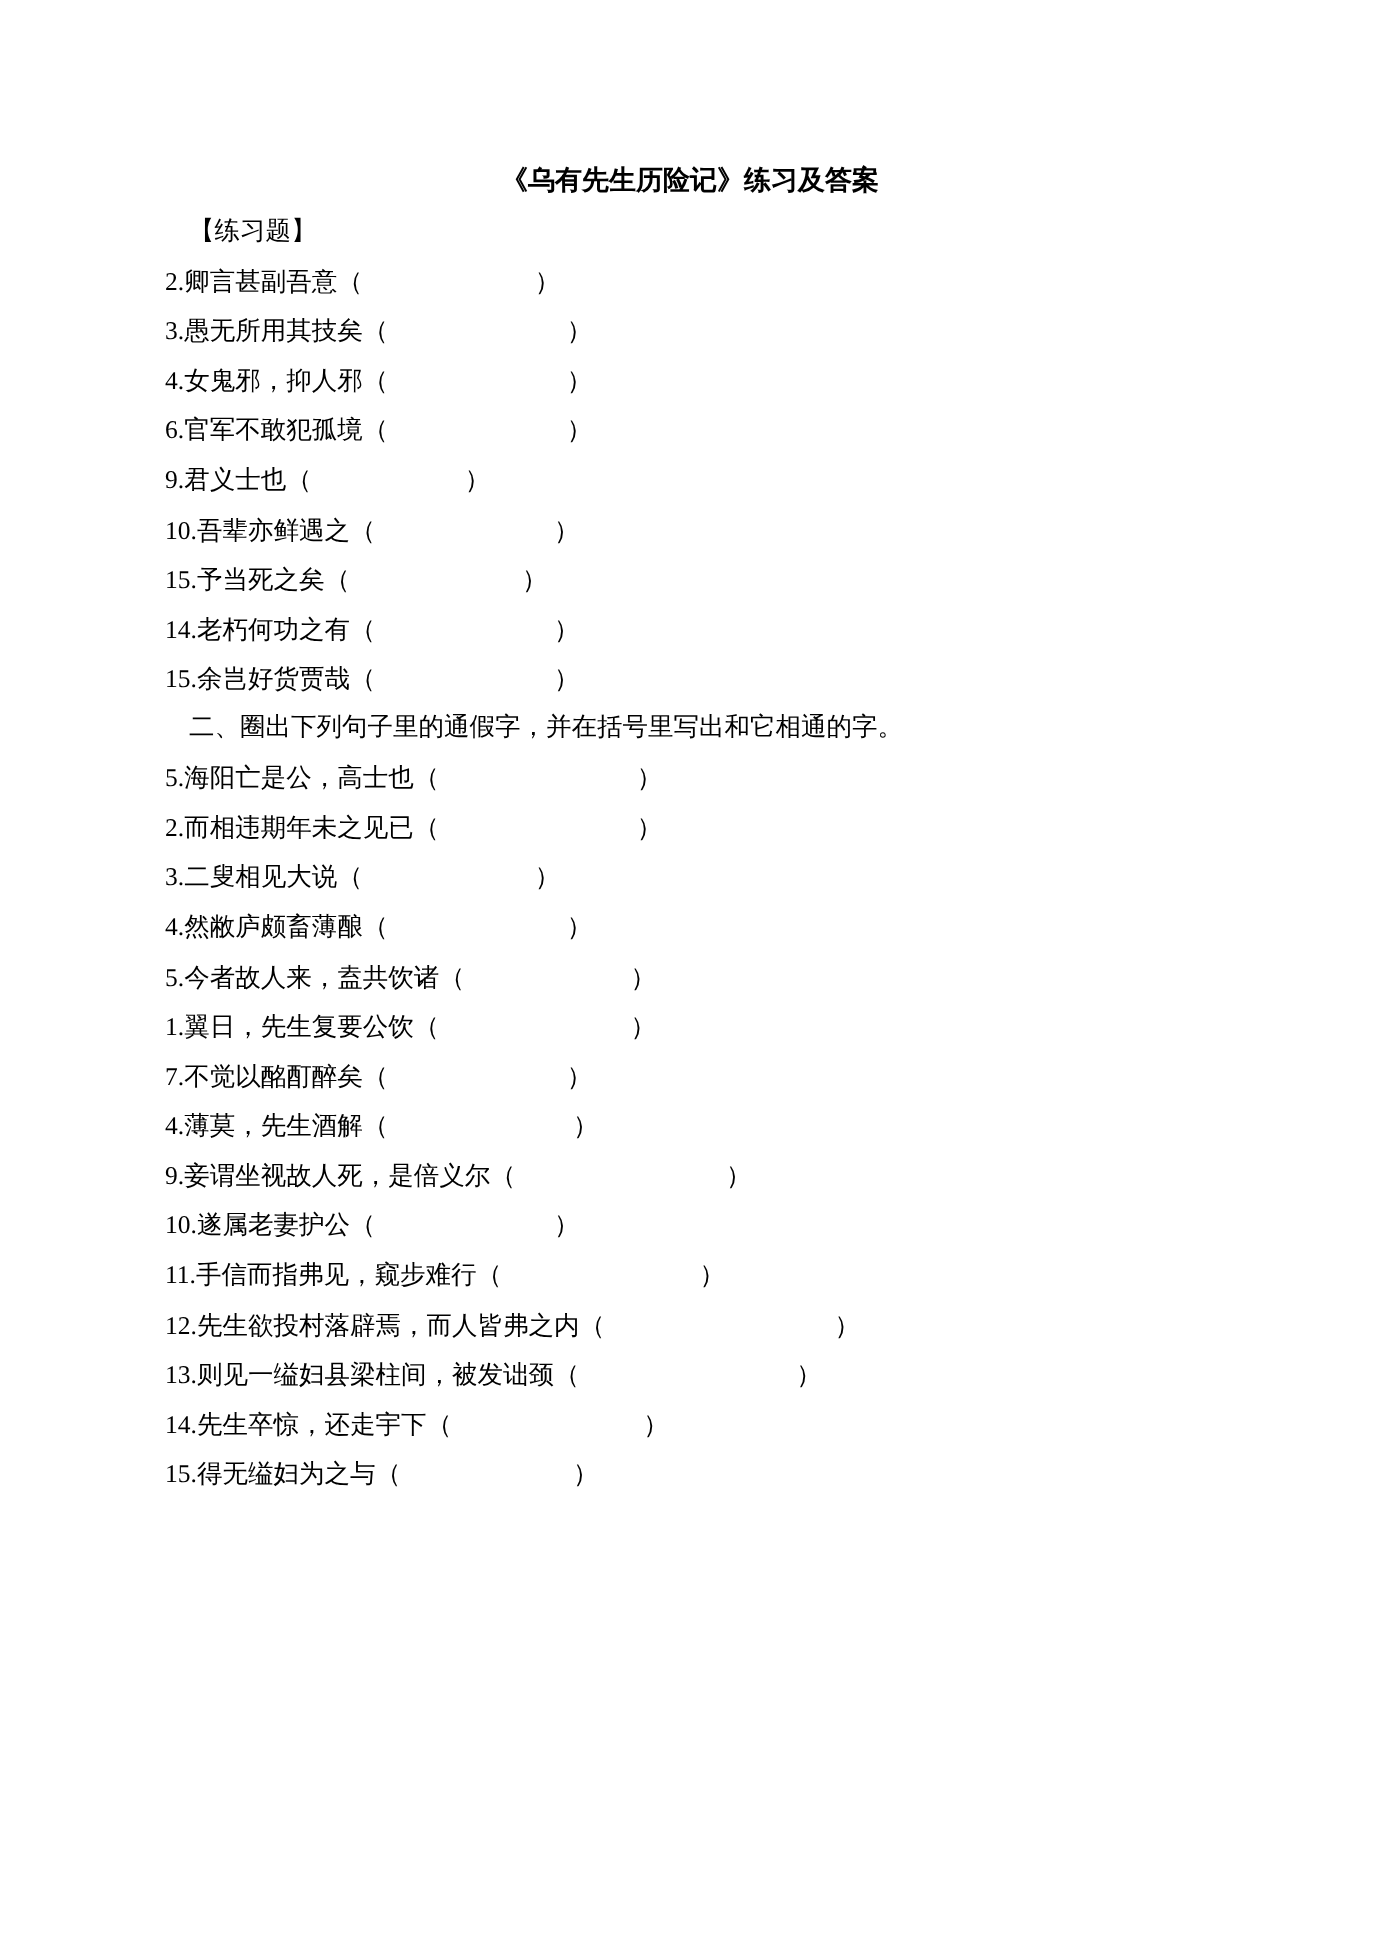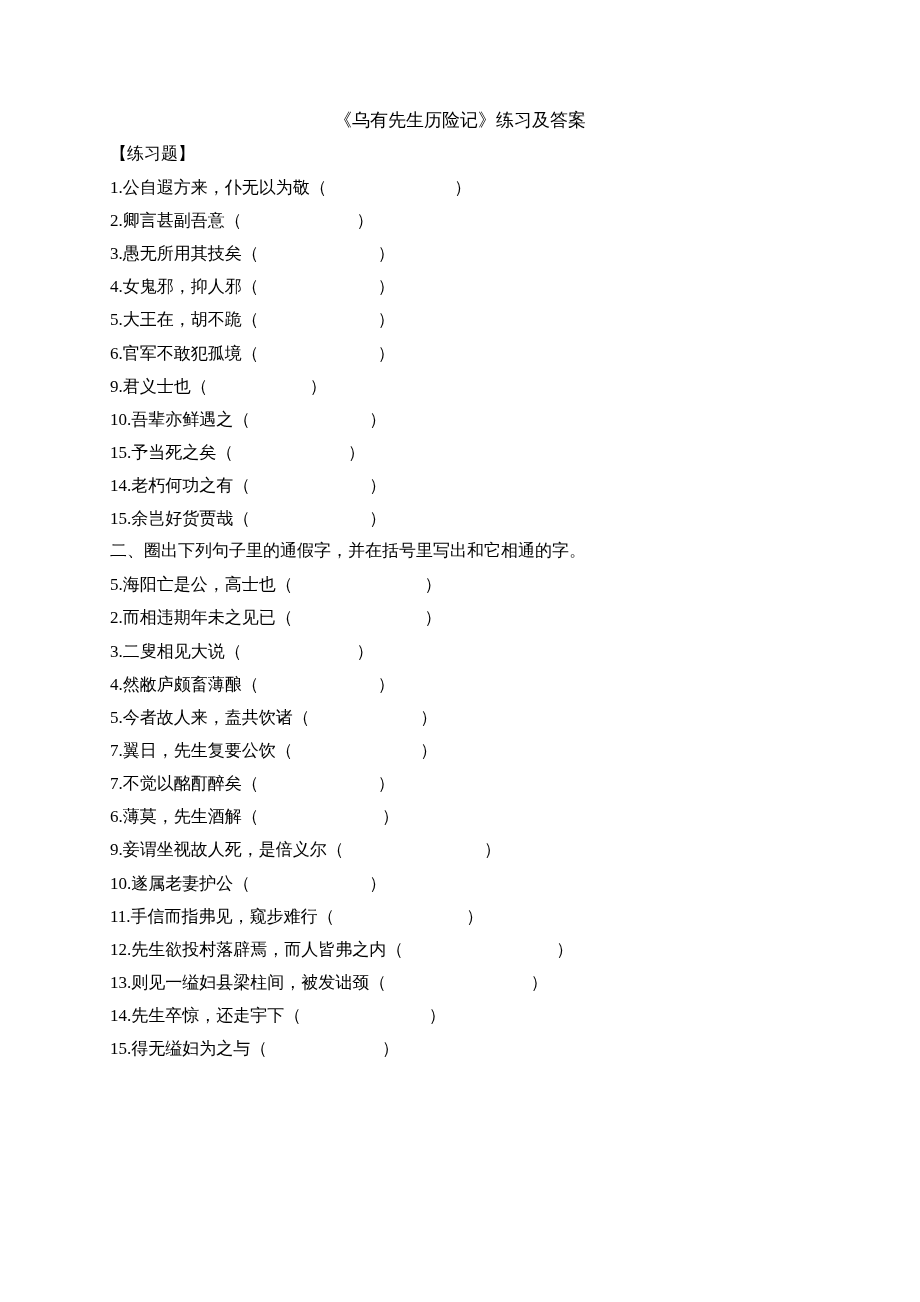--- a/index.html
+++ b/index.html
@@ -16,7 +16,7 @@
   }
   .title {
     text-align: center;
-    font-weight: normal;
+    font-weight: bold;
     font-size: 18px;
     margin-bottom: 8px;
   }

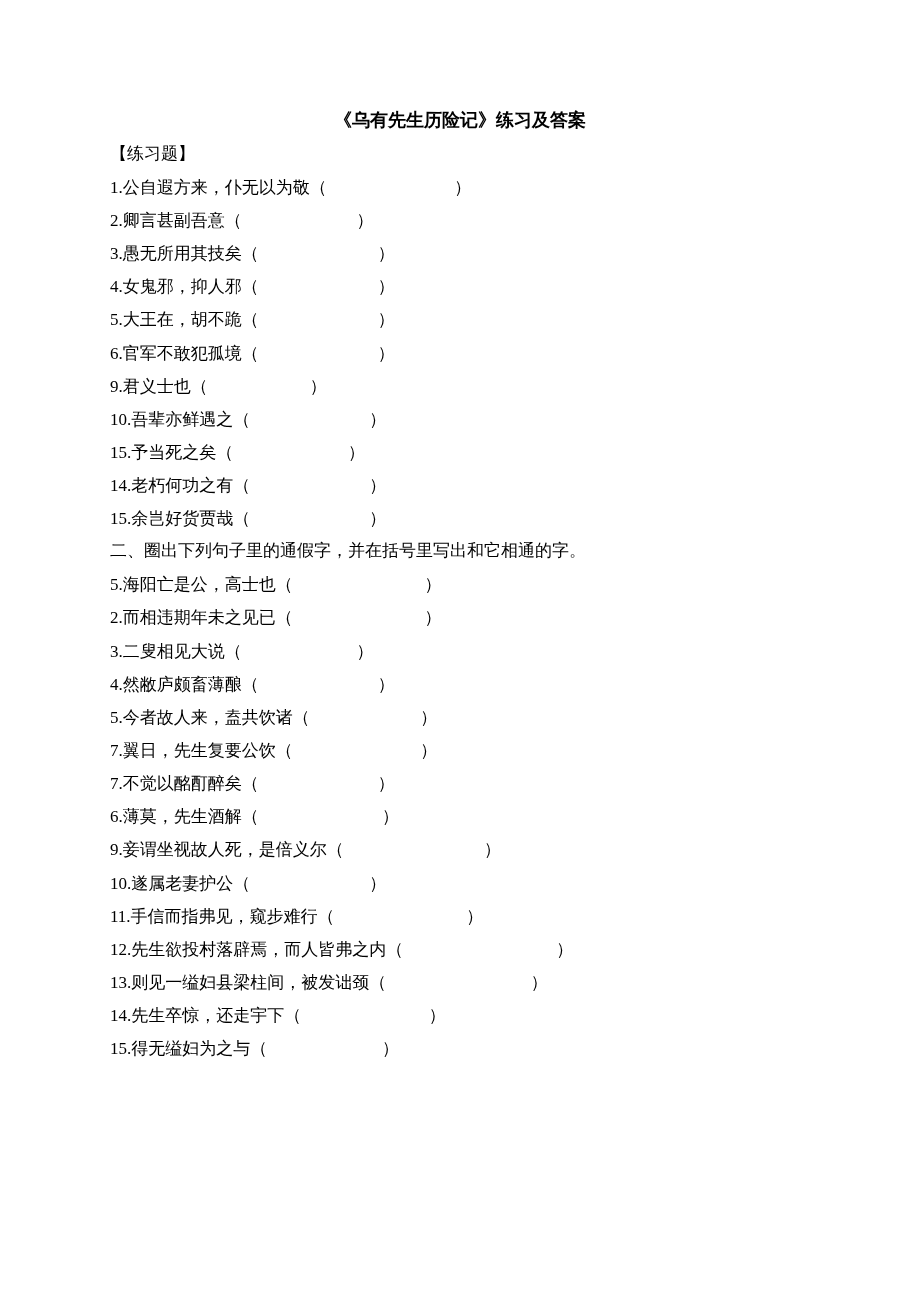--- a/index.html
+++ b/index.html
@@ -21,7 +21,7 @@
     margin-bottom: 8px;
   }
   .section-head {
-    margin: 2px 0;
+    margin: 2px 16px;
     line-height: 1.7;
   }
   .item-row {

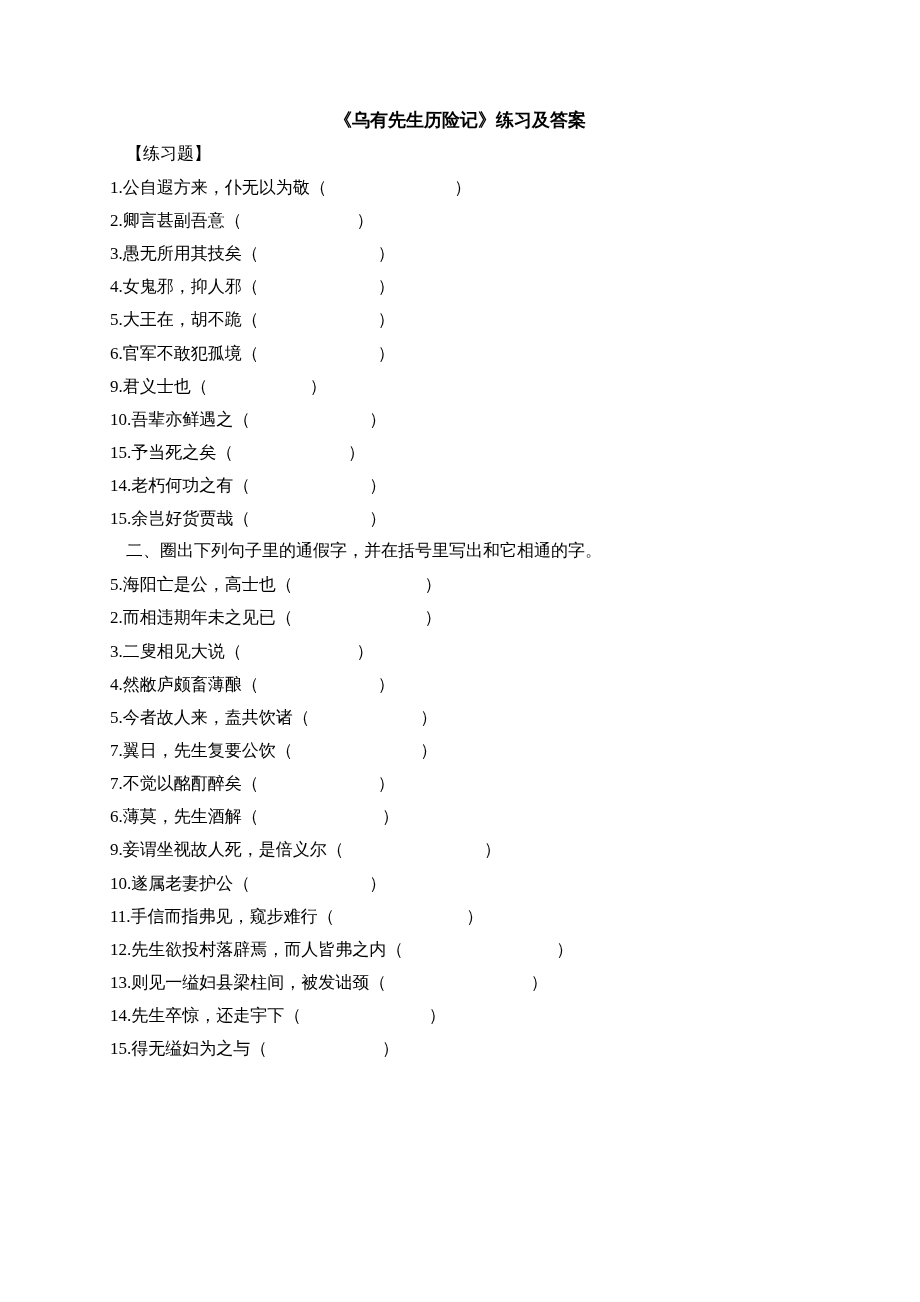--- a/index.html
+++ b/index.html
@@ -39,7 +39,6 @@
   <div class="section-head">【练习题】</div>
 
 
-  <div class="item-row">1.公自遐方来，仆无以为敬（                              ）</div>
   <div class="item-row">2.卿言甚副吾意（                           ）</div>
   <div class="item-row">3.愚无所用其技矣（                            ）</div>
   <div class="item-row">4.女鬼邪，抑人邪（                            ）</div>

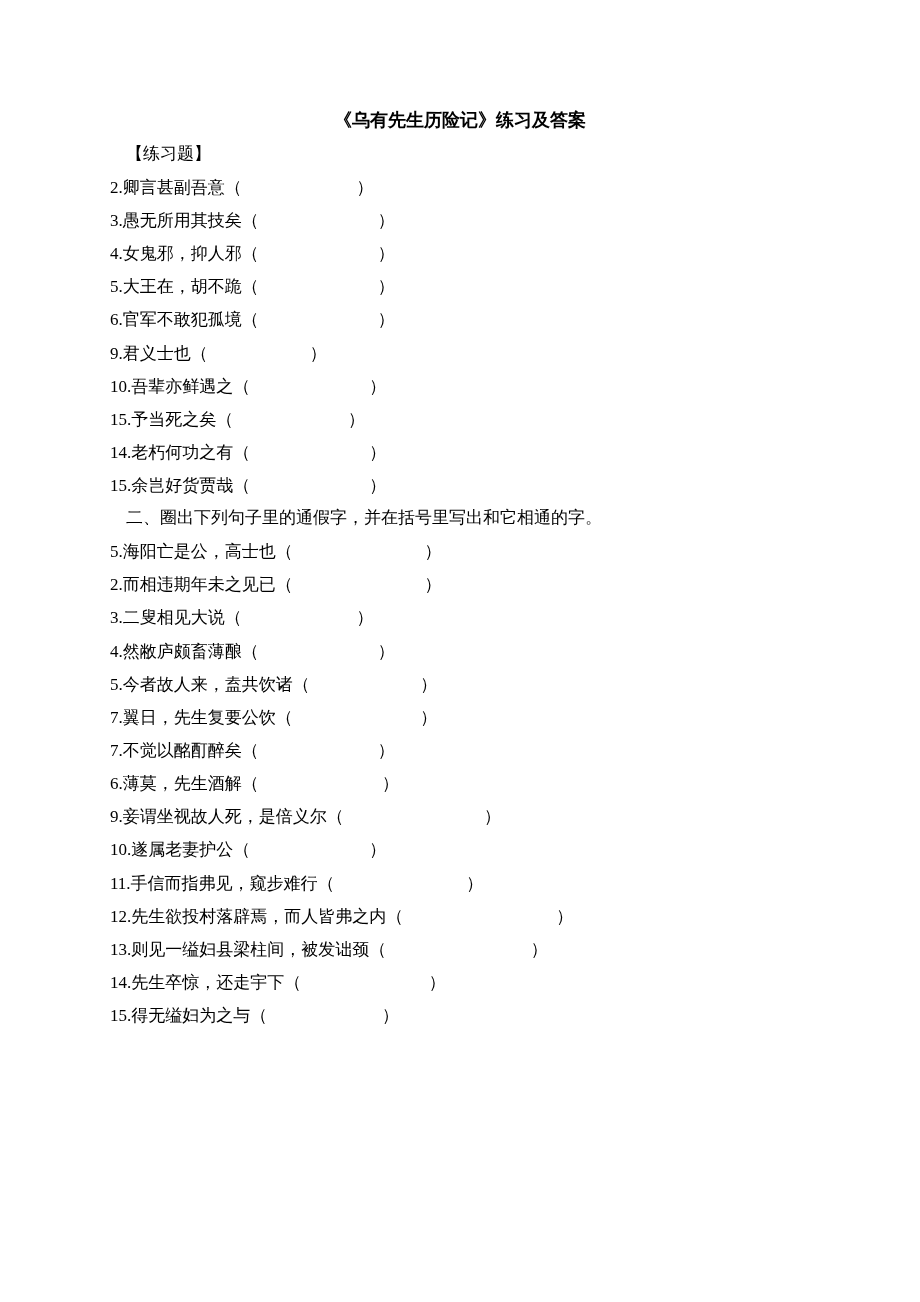--- a/index.html
+++ b/index.html
@@ -42,7 +42,6 @@
   <div class="item-row">2.卿言甚副吾意（                           ）</div>
   <div class="item-row">3.愚无所用其技矣（                            ）</div>
   <div class="item-row">4.女鬼邪，抑人邪（                            ）</div>
-  <div class="item-row">5.大王在，胡不跪（                            ）</div>
   <div class="item-row">6.官军不敢犯孤境（                            ）</div>
   <div class="item-row">9.君义士也（                        ）</div>
   <div class="item-row">10.吾辈亦鲜遇之（                            ）</div>

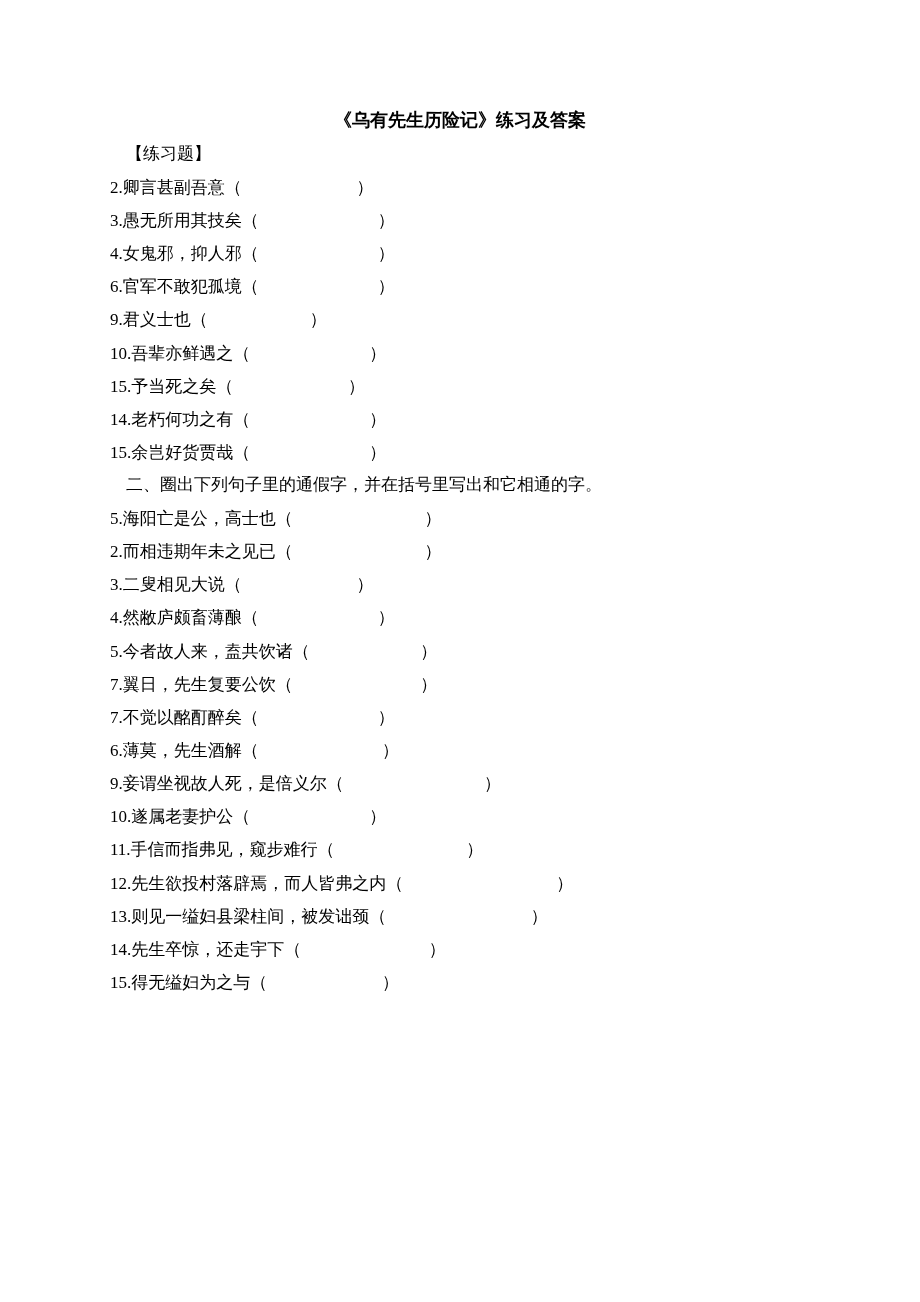--- a/index.html
+++ b/index.html
@@ -56,7 +56,7 @@
   <div class="item-row">3.二叟相见大说（                           ）</div>
   <div class="item-row">4.然敝庐颇畜薄酿（                            ）</div>
   <div class="item-row">5.今者故人来，盍共饮诸（                          ）</div>
-  <div class="item-row">7.翼日，先生复要公饮（                              ）</div>
+  <div class="item-row">1.翼日，先生复要公饮（                              ）</div>
   <div class="item-row">7.不觉以酩酊醉矣（                            ）</div>
   <div class="item-row">6.薄莫，先生酒解（                             ）</div>
   <div class="item-row">9.妾谓坐视故人死，是倍义尔（                                 ）</div>

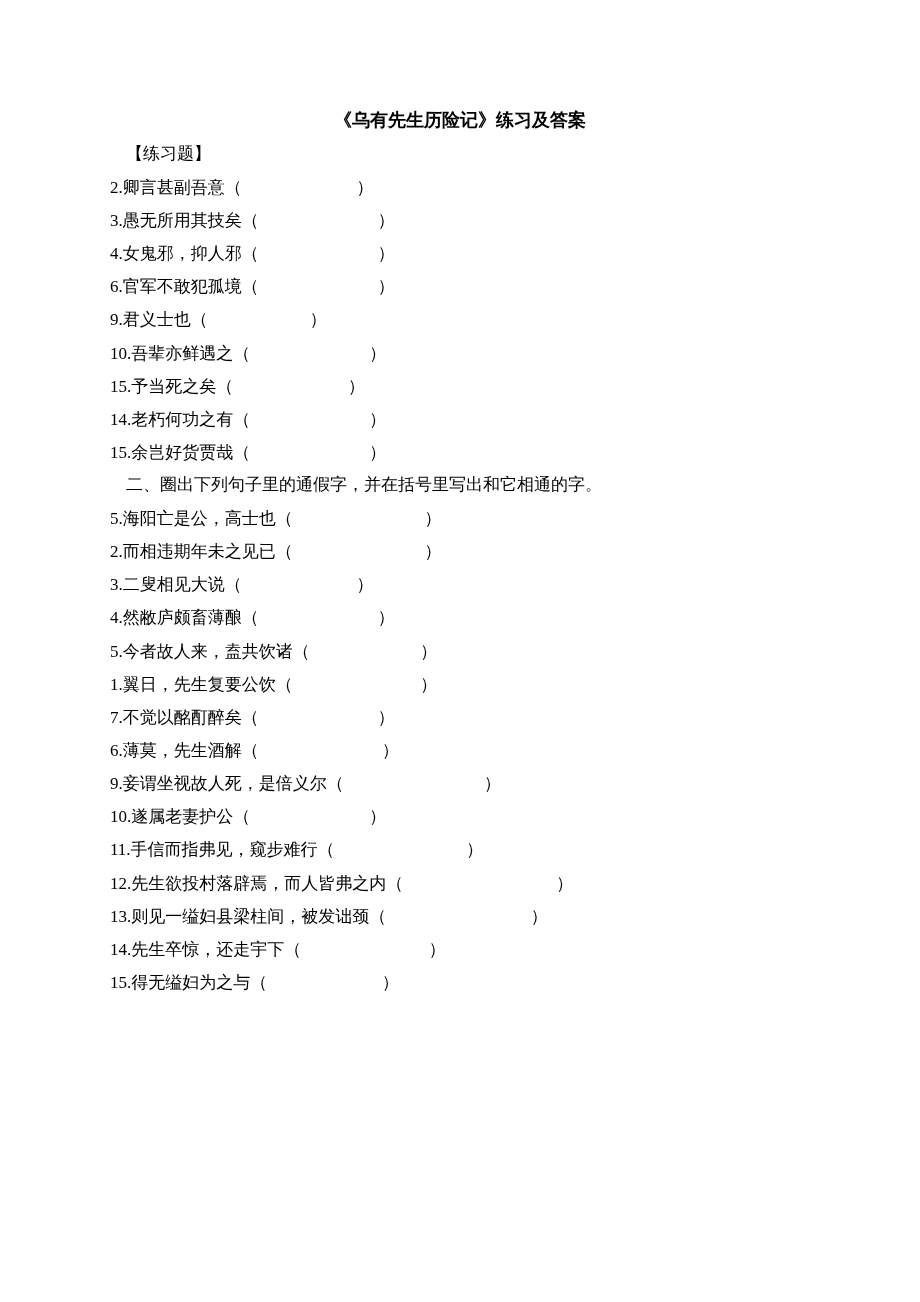--- a/index.html
+++ b/index.html
@@ -58,7 +58,7 @@
   <div class="item-row">5.今者故人来，盍共饮诸（                          ）</div>
   <div class="item-row">1.翼日，先生复要公饮（                              ）</div>
   <div class="item-row">7.不觉以酩酊醉矣（                            ）</div>
-  <div class="item-row">6.薄莫，先生酒解（                             ）</div>
+  <div class="item-row">4.薄莫，先生酒解（                             ）</div>
   <div class="item-row">9.妾谓坐视故人死，是倍义尔（                                 ）</div>
   <div class="item-row">10.遂属老妻护公（                            ）</div>
   <div class="item-row">11.手信而指弗见，窥步难行（                               ）</div>

